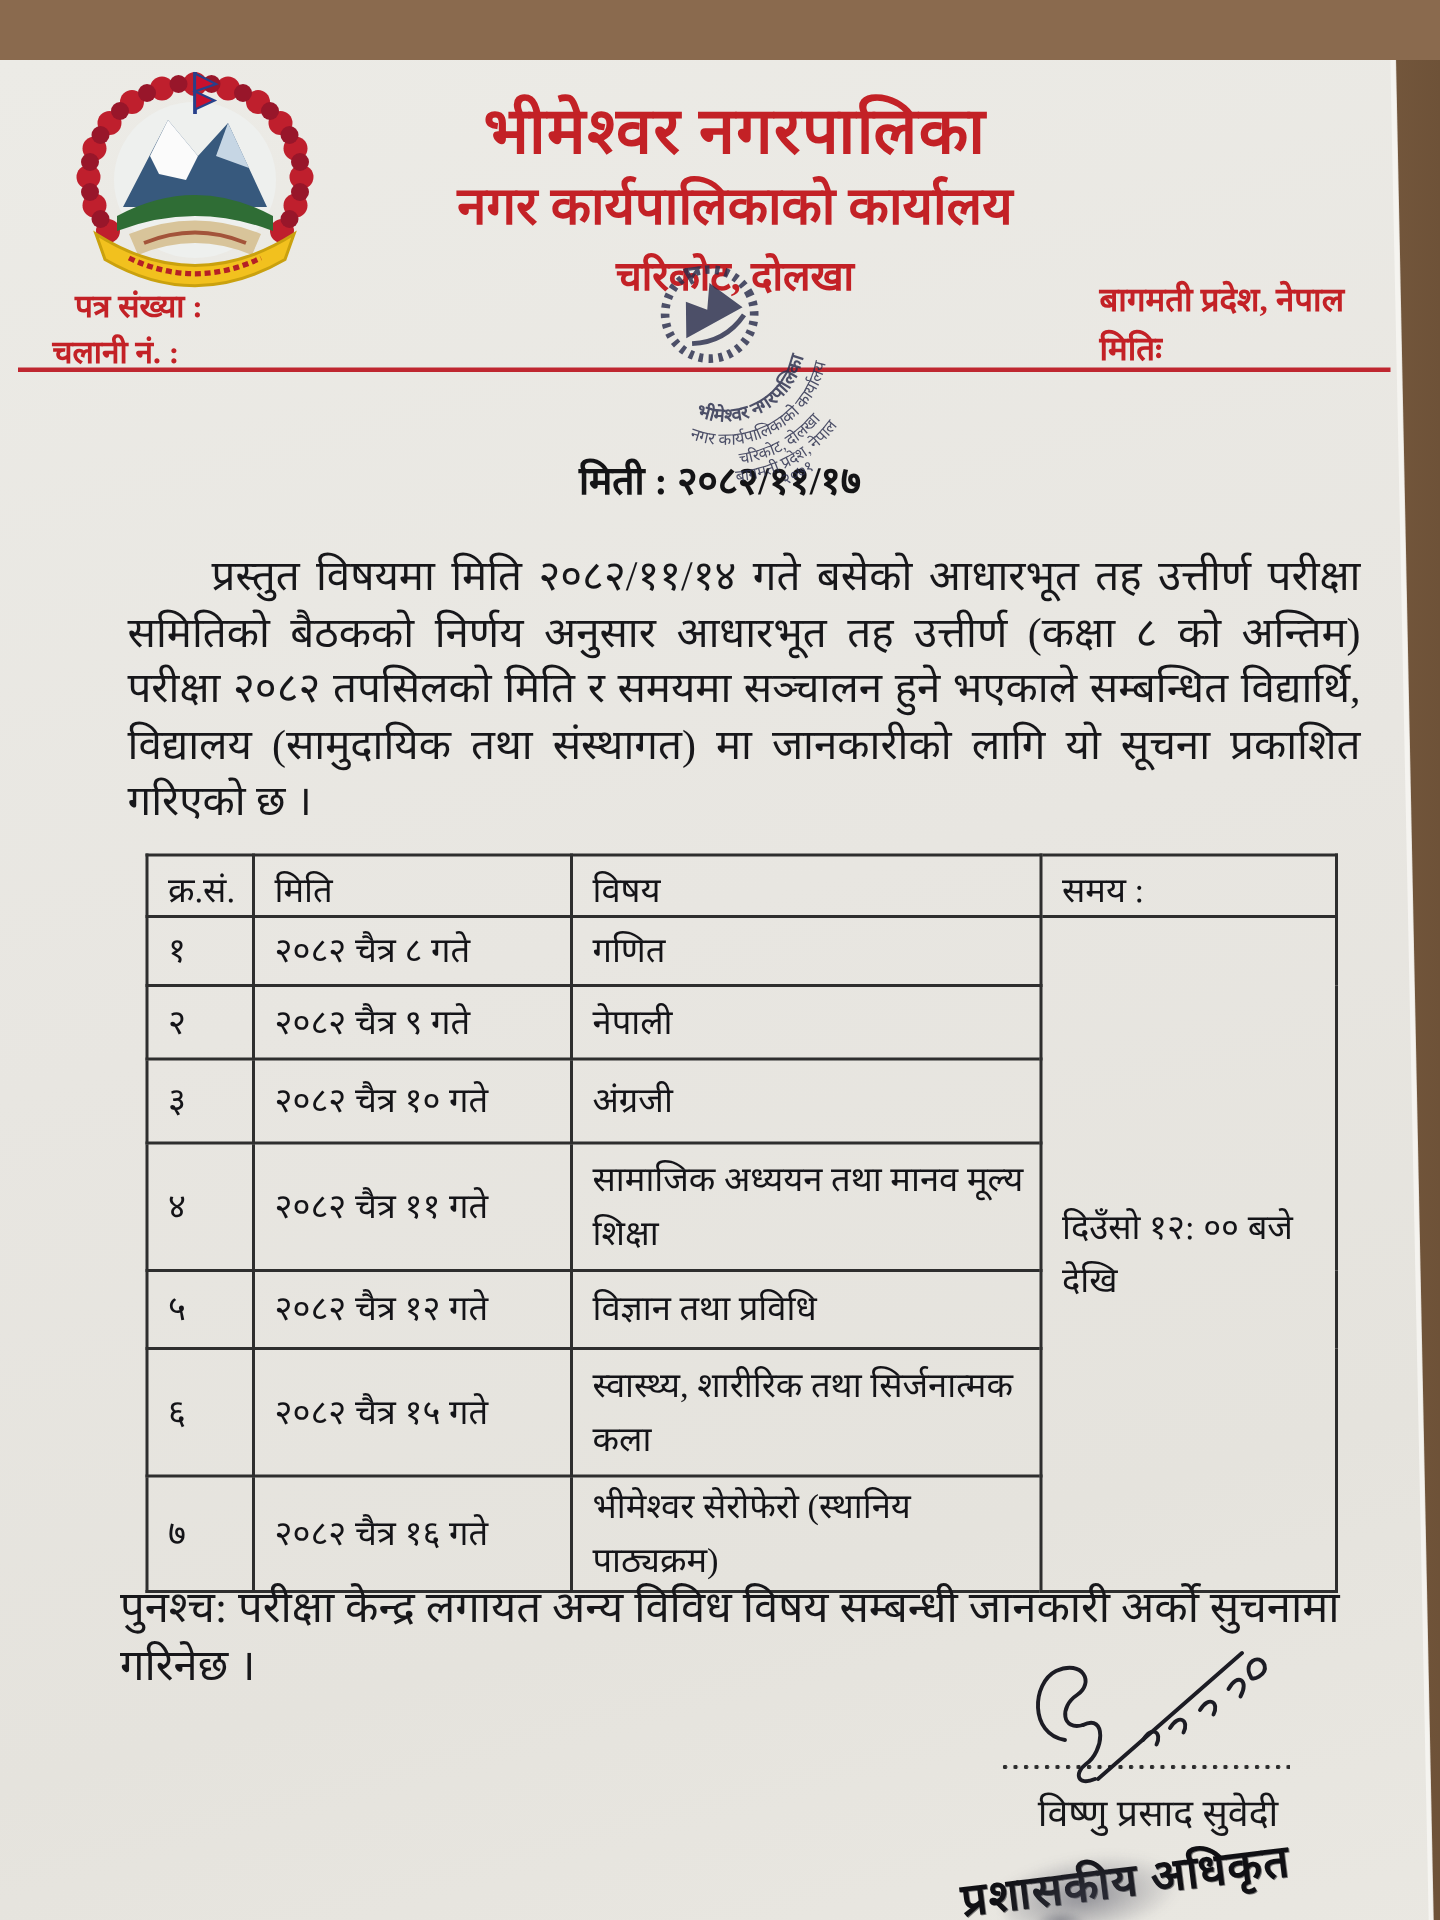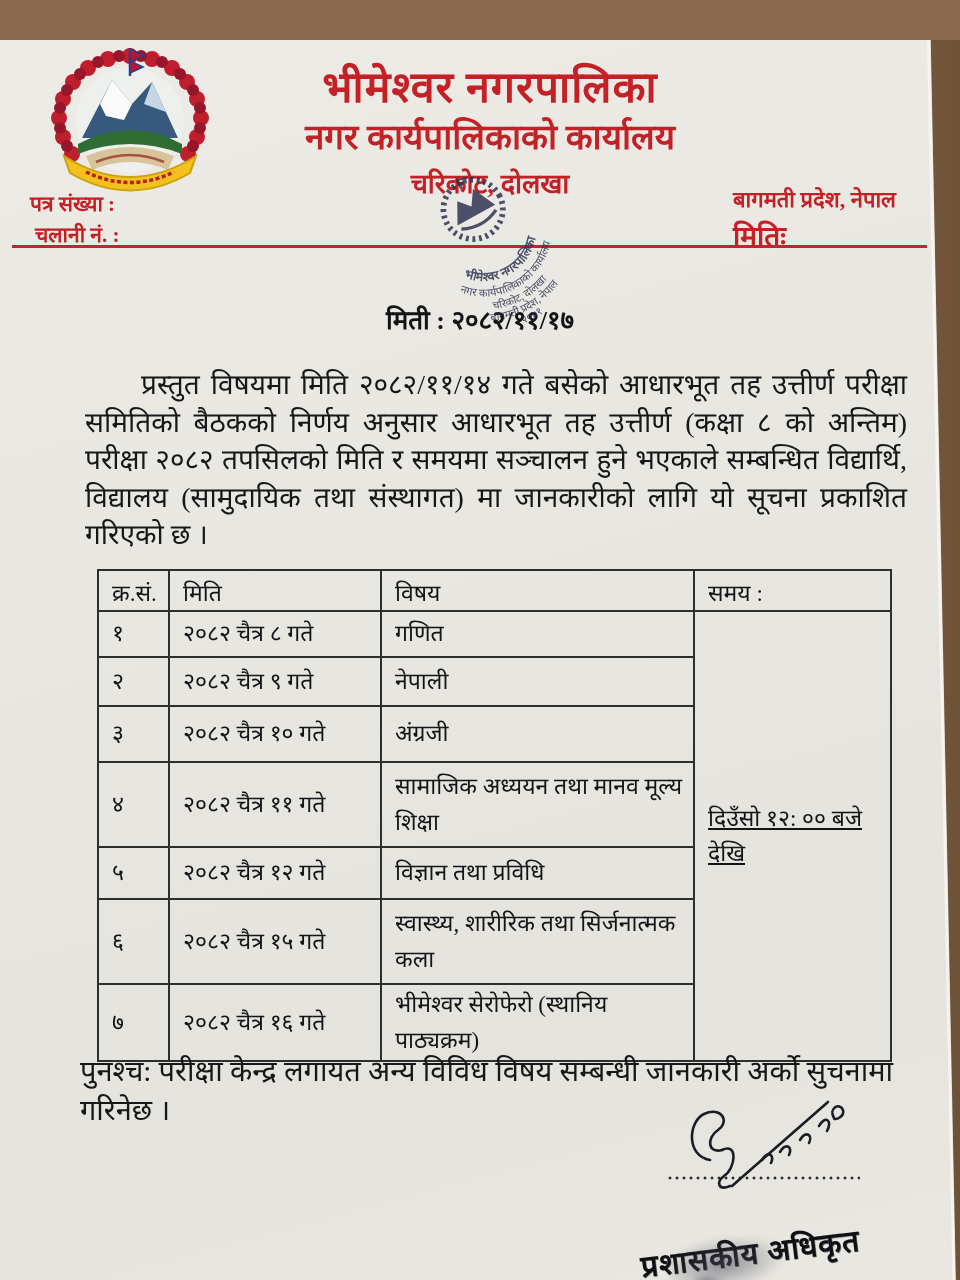--- a/index.html
+++ b/index.html
@@ -34,7 +34,7 @@
   .org-name{left:225px;top:16px;width:530px;font-size:43px;font-weight:700;letter-spacing:1px;}
   .office-name{left:225px;top:72px;width:530px;font-size:35px;font-weight:700;}
   .address-line{left:225px;top:124px;width:530px;font-size:27px;font-weight:700;}
-  .letter-no{left:30px;top:149px;font-size:21px;font-weight:700;}
+  .letter-no{left:50px;top:149px;font-size:21px;font-weight:700;}
   .dispatch-no{left:35px;top:180px;font-size:21px;font-weight:700;}
   .province-line{left:733px;top:143px;font-size:22px;font-weight:700;}
   .date-label{left:733px;top:176px;font-size:28px;font-weight:700;}

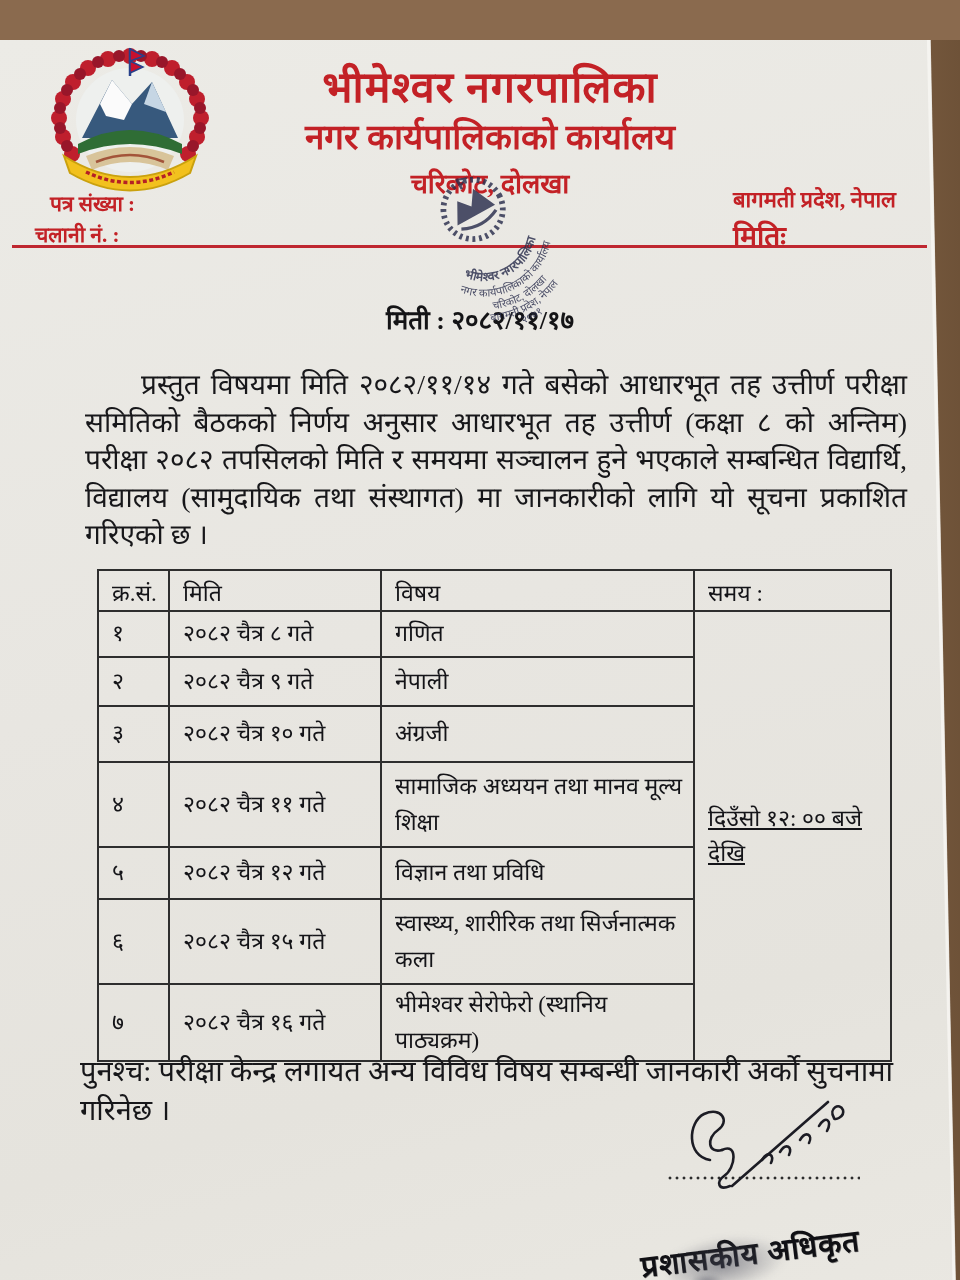--- a/index.html
+++ b/index.html
@@ -37,7 +37,7 @@
   .letter-no{left:50px;top:149px;font-size:21px;font-weight:700;}
   .dispatch-no{left:35px;top:180px;font-size:21px;font-weight:700;}
   .province-line{left:733px;top:143px;font-size:22px;font-weight:700;}
-  .date-label{left:733px;top:176px;font-size:28px;font-weight:700;}
+  .date-label{left:733px;top:176px;font-size:22px;font-weight:700;}
   .header-rule{left:12px;top:205px;width:915px;height:3px;background:#bf2730;}
 
   .subject-line{left:55px;top:224px;width:850px;font-size:26px;font-weight:700;color:#141416;}

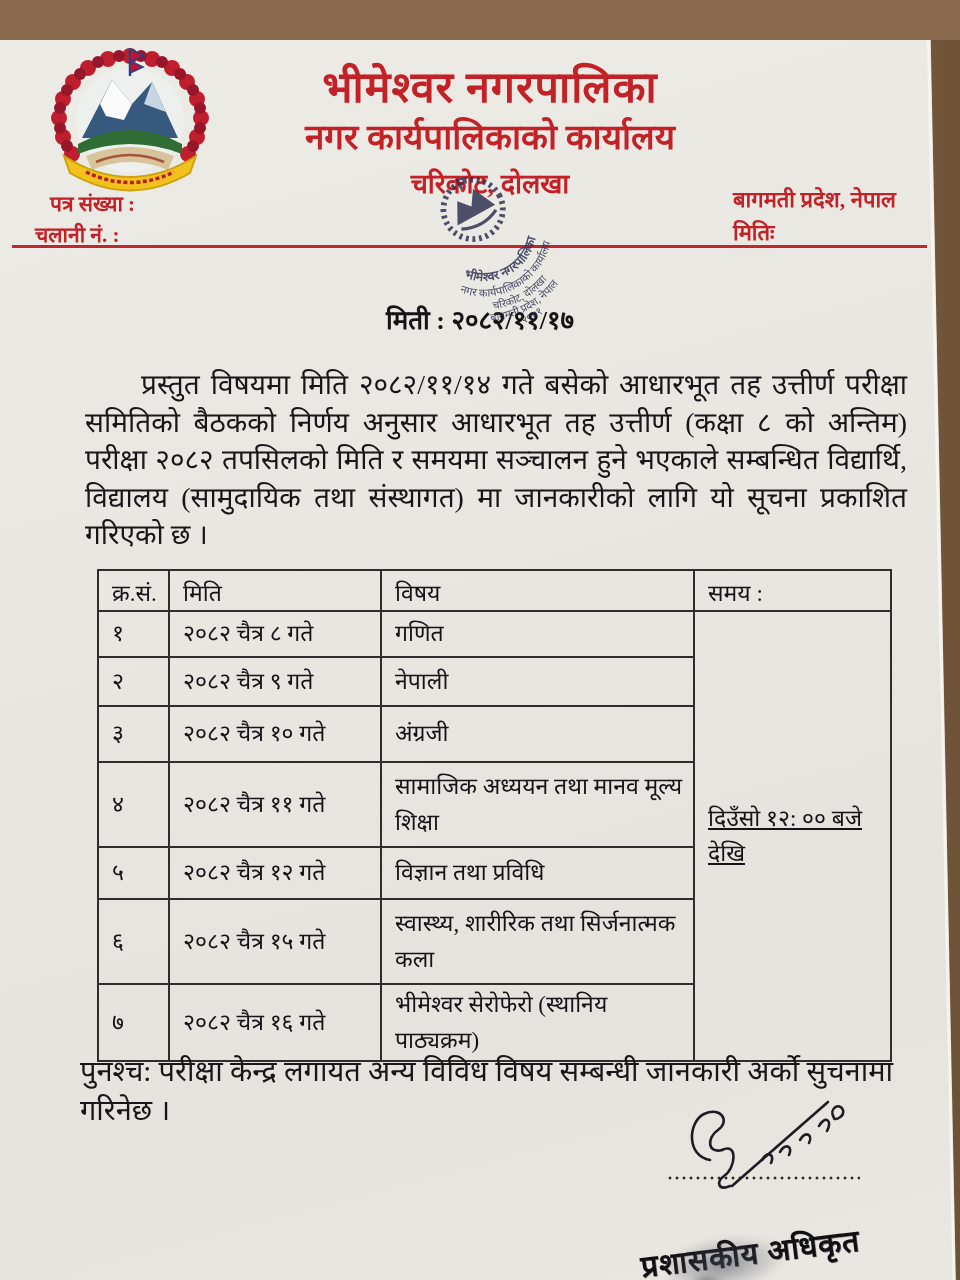--- a/index.html
+++ b/index.html
@@ -71,7 +71,7 @@
   .exam-table tbody tr:nth-child(5){height:52px;}
   .exam-table tbody tr:nth-child(6){height:85px;}
   .exam-table tbody tr:nth-child(7){height:52px;}
-  .time-cell{vertical-align:middle;line-height:1.7;text-decoration:underline;}
+  .time-cell{vertical-align:middle;line-height:1.7;}
 
   .postscript{left:80px;top:1010px;width:845px;font-size:29px;color:#17171a;}
 

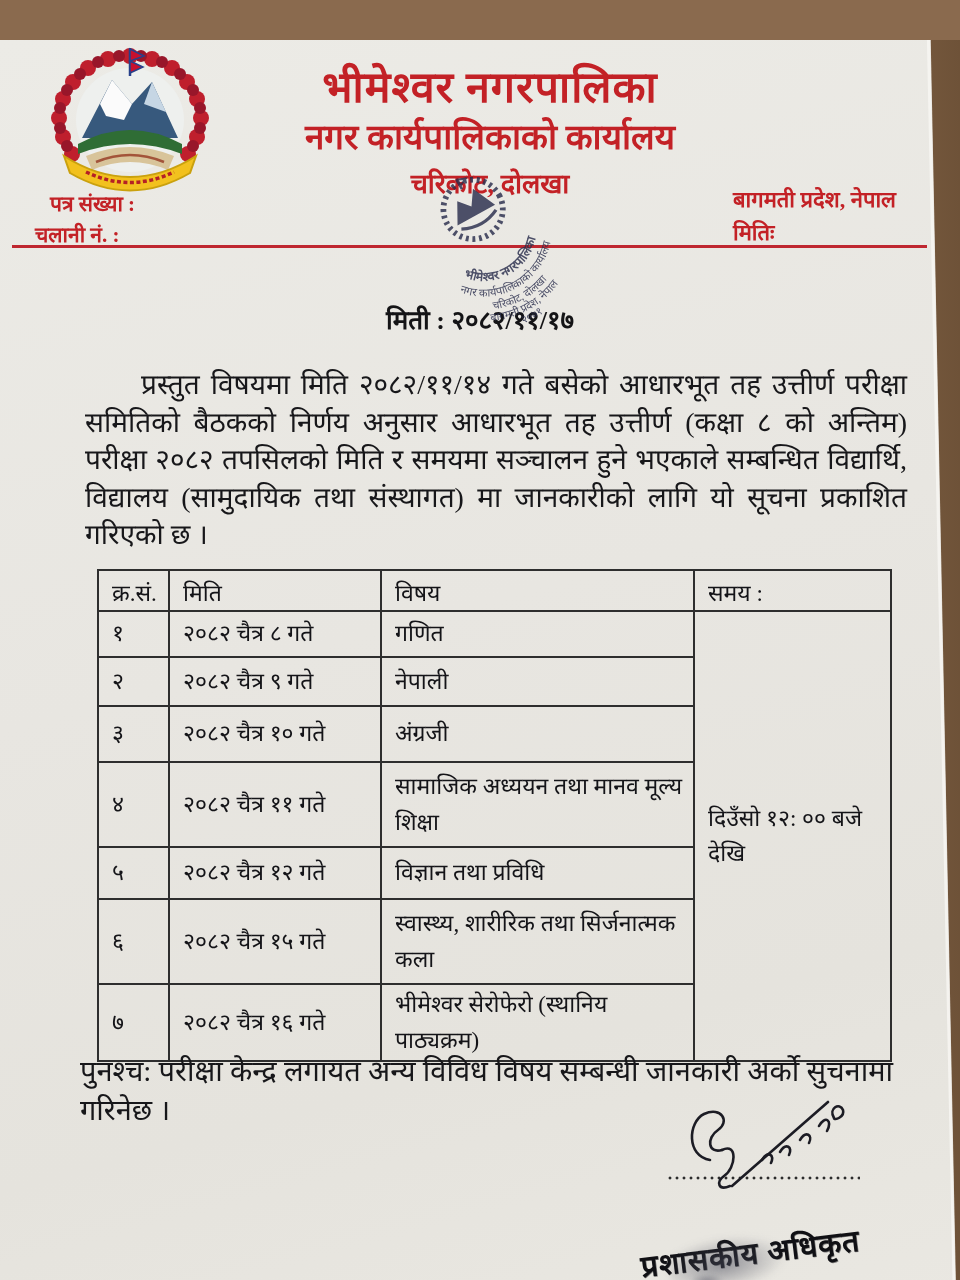--- a/index.html
+++ b/index.html
@@ -276,6 +276,7 @@
     </g>
   </svg>
   <div class="abs dotted-line"></div>
+  <div class="abs sign-name">विष्णु प्रसाद सुवेदी</div>
   <div class="abs sign-designation">प्रशासकीय अधिकृत</div>
   <div class="abs smudge"></div>
   <div class="abs smudge2"></div>

